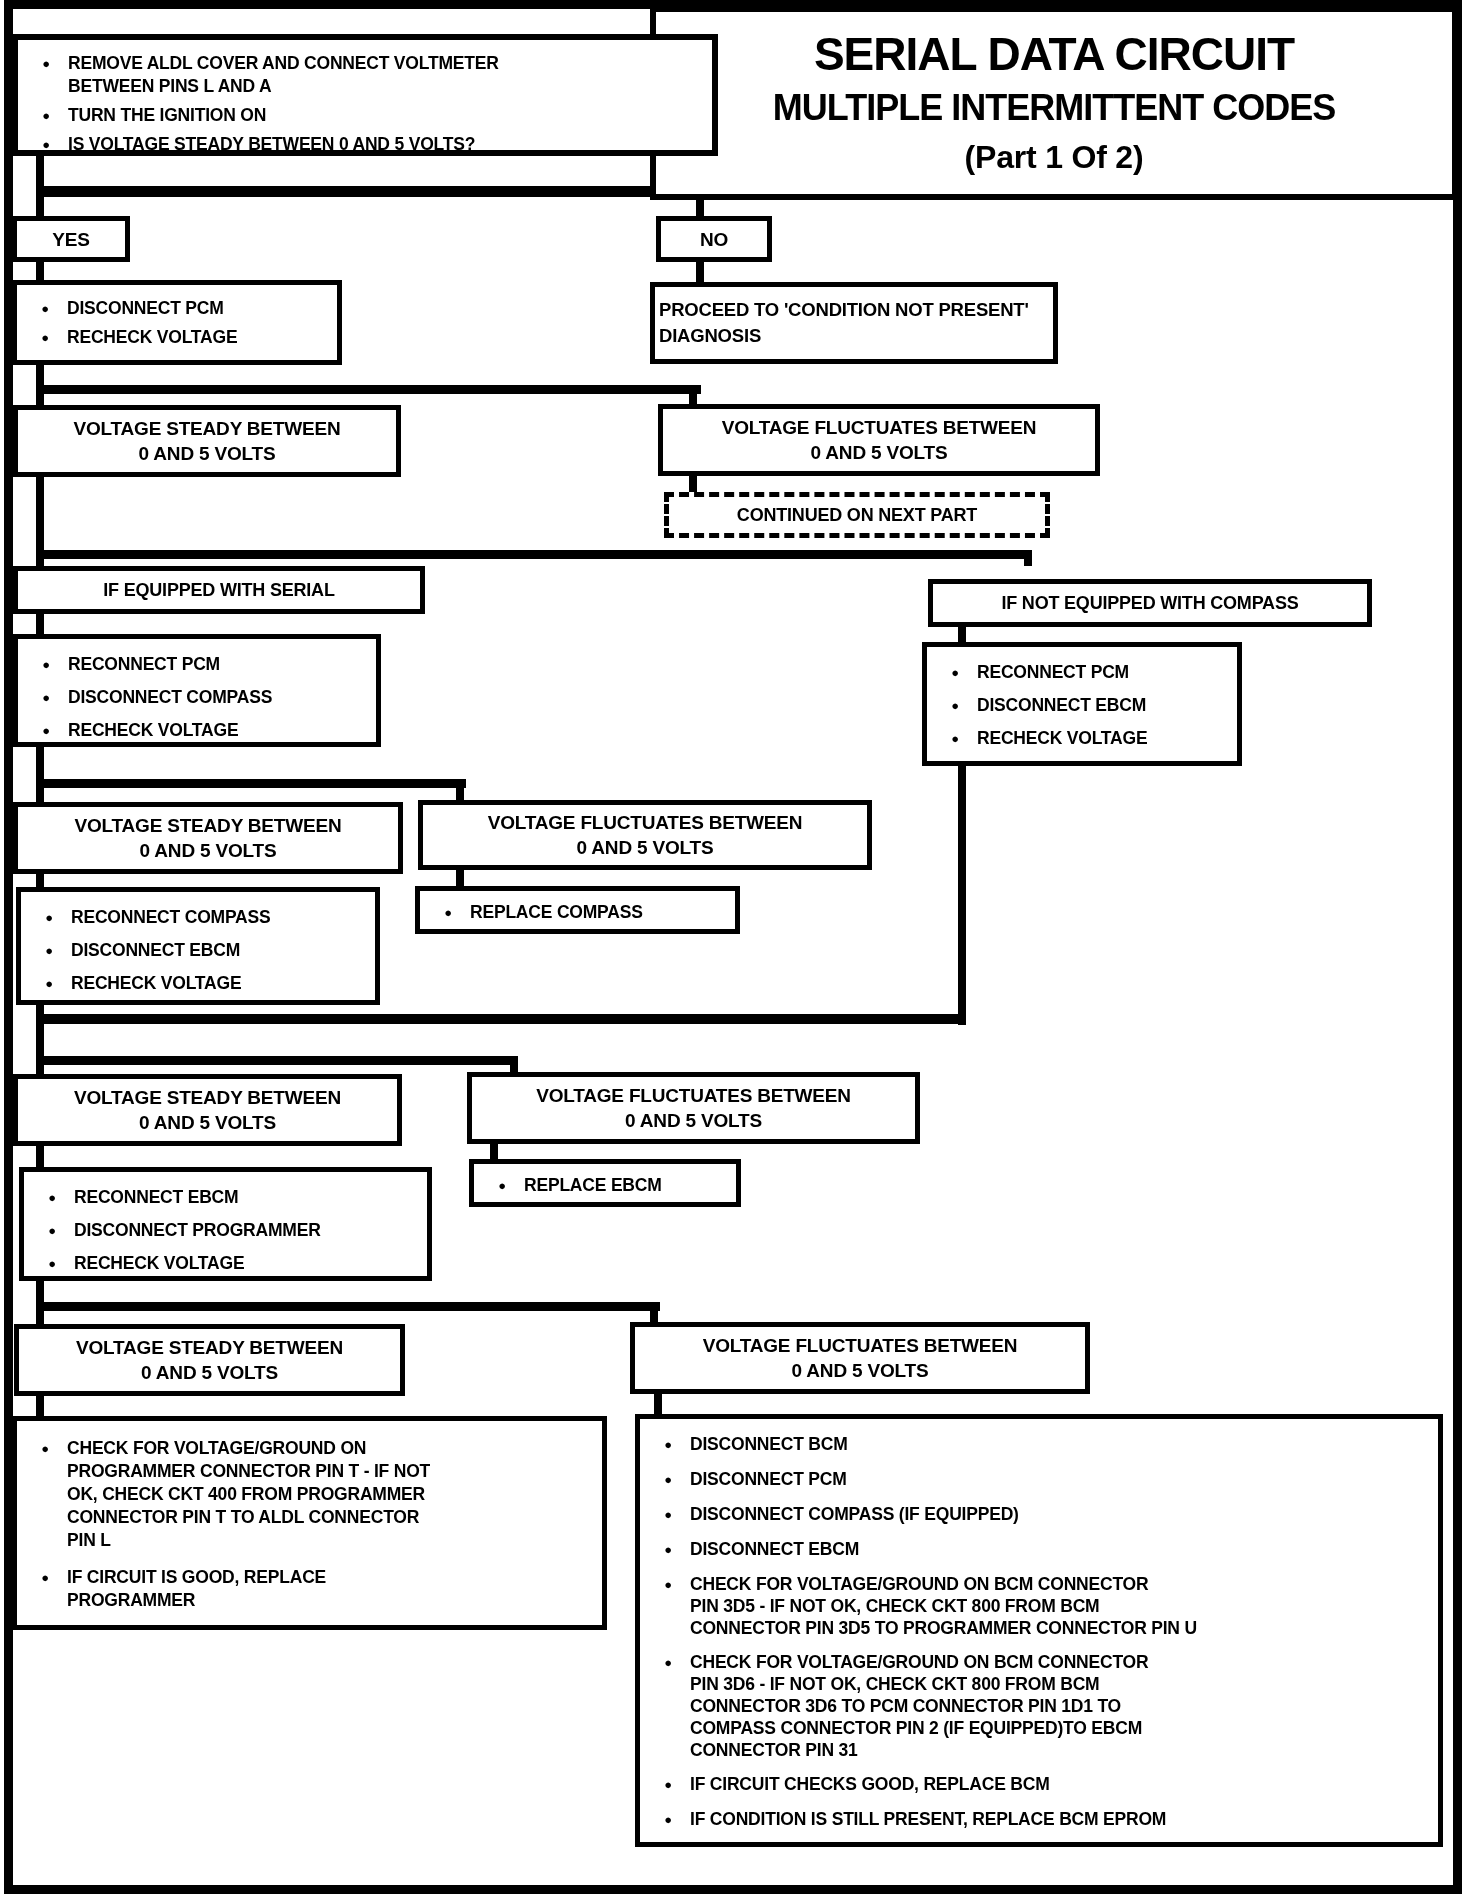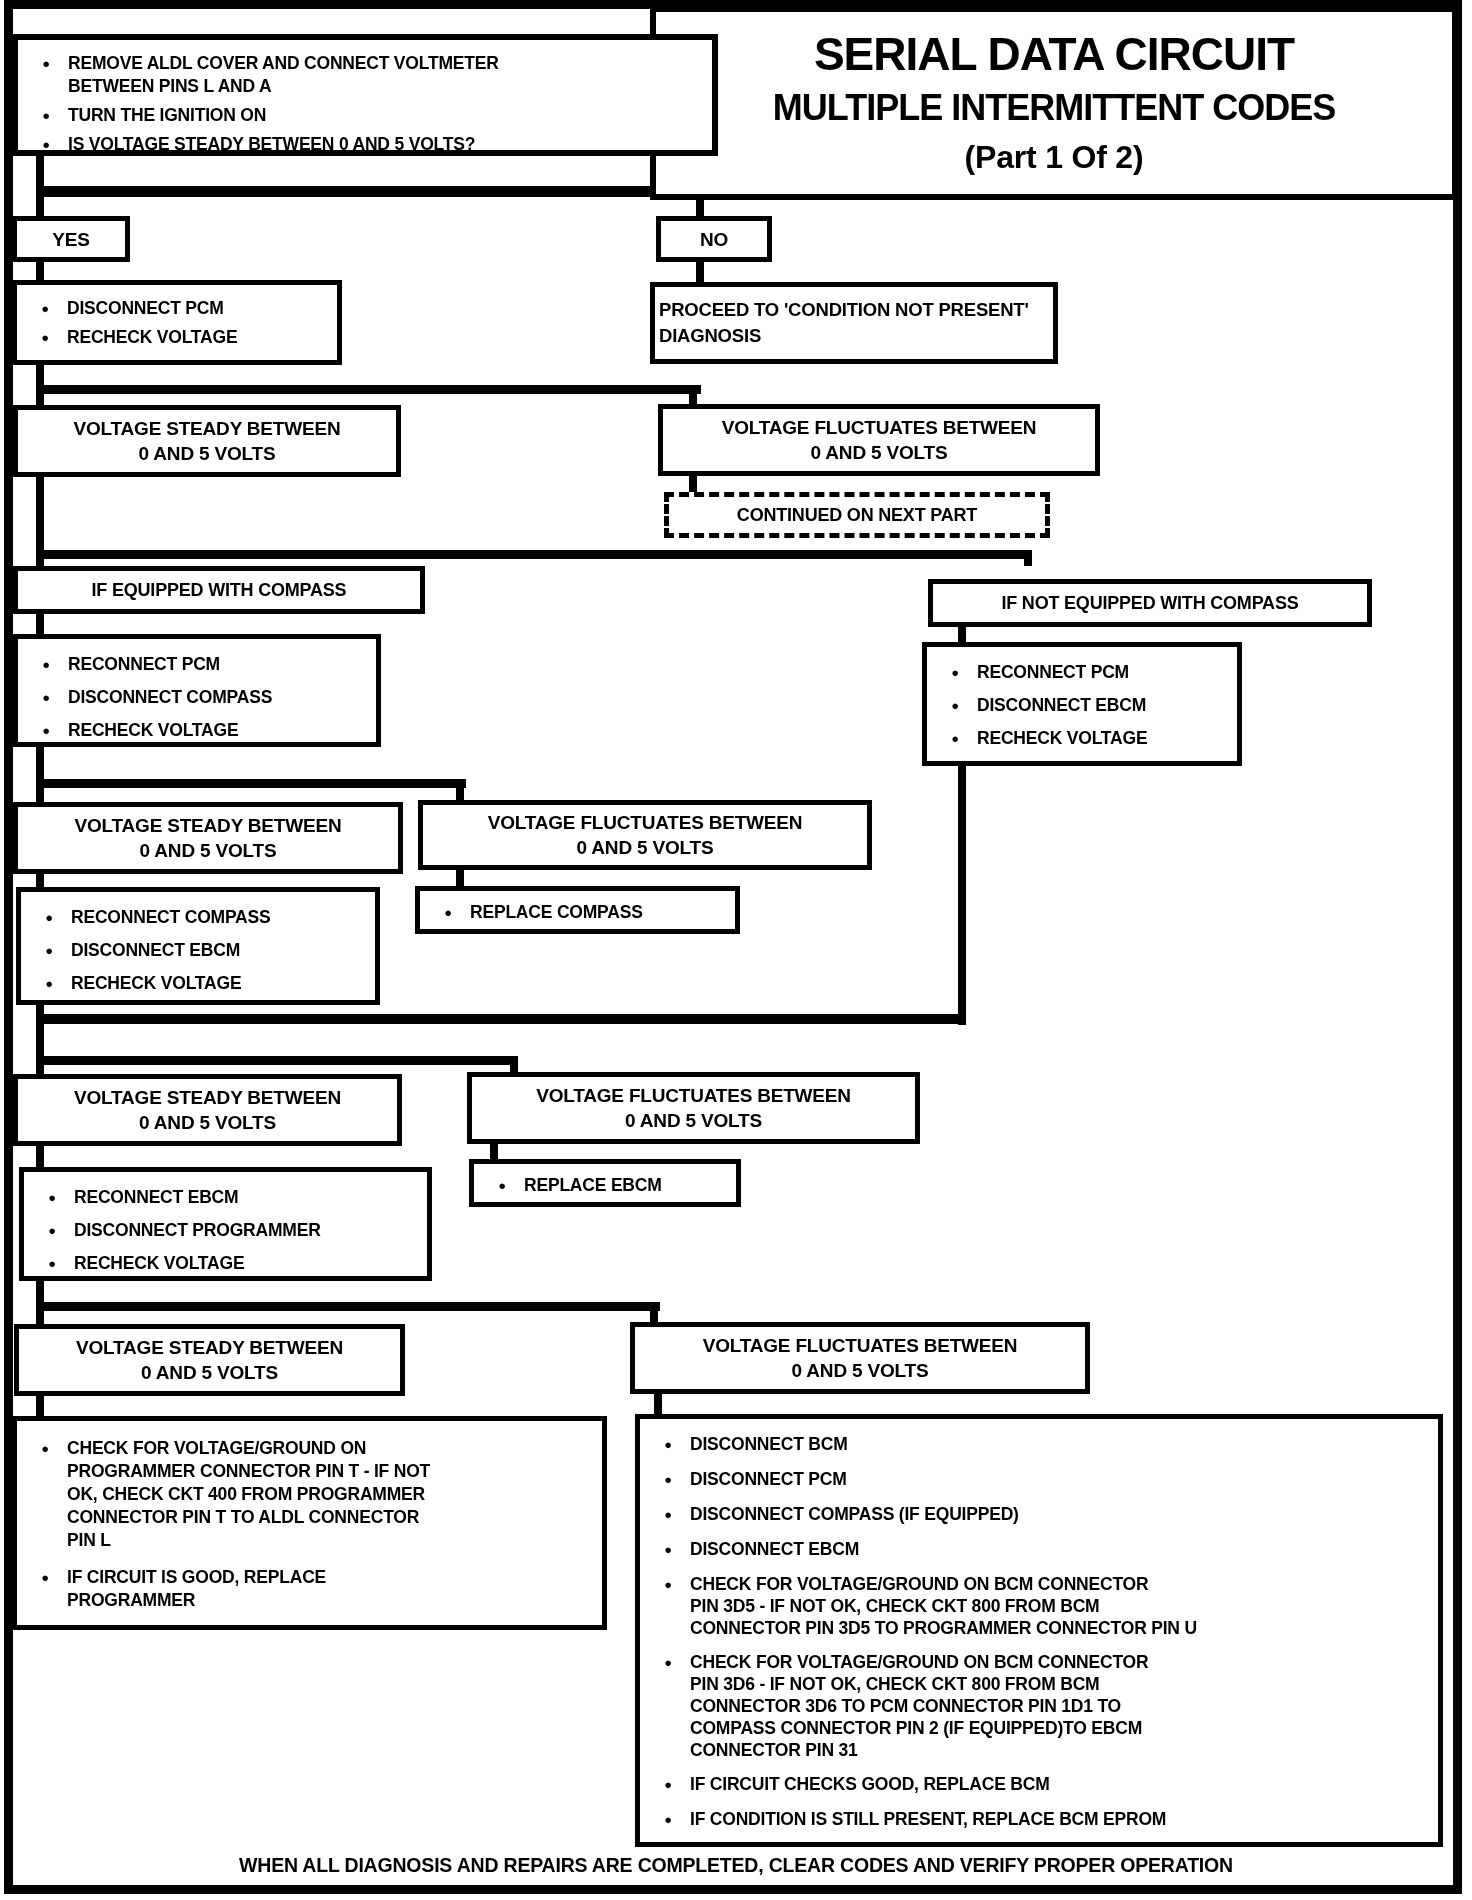--- a/index.html
+++ b/index.html
@@ -142,7 +142,7 @@
   </div>
 
   <div class="box center lbl-sm" style="left:13px;top:566px;width:412px;height:48px;">
-    <div>IF EQUIPPED WITH COMPASS</div>
+    <div>IF EQUIPPED WITH SERIAL</div>
   </div>
   <div class="box center lbl-sm" style="left:928px;top:564px;width:444px;height:48px;margin-top:15px;">
     <div>IF NOT EQUIPPED WITH COMPASS</div>

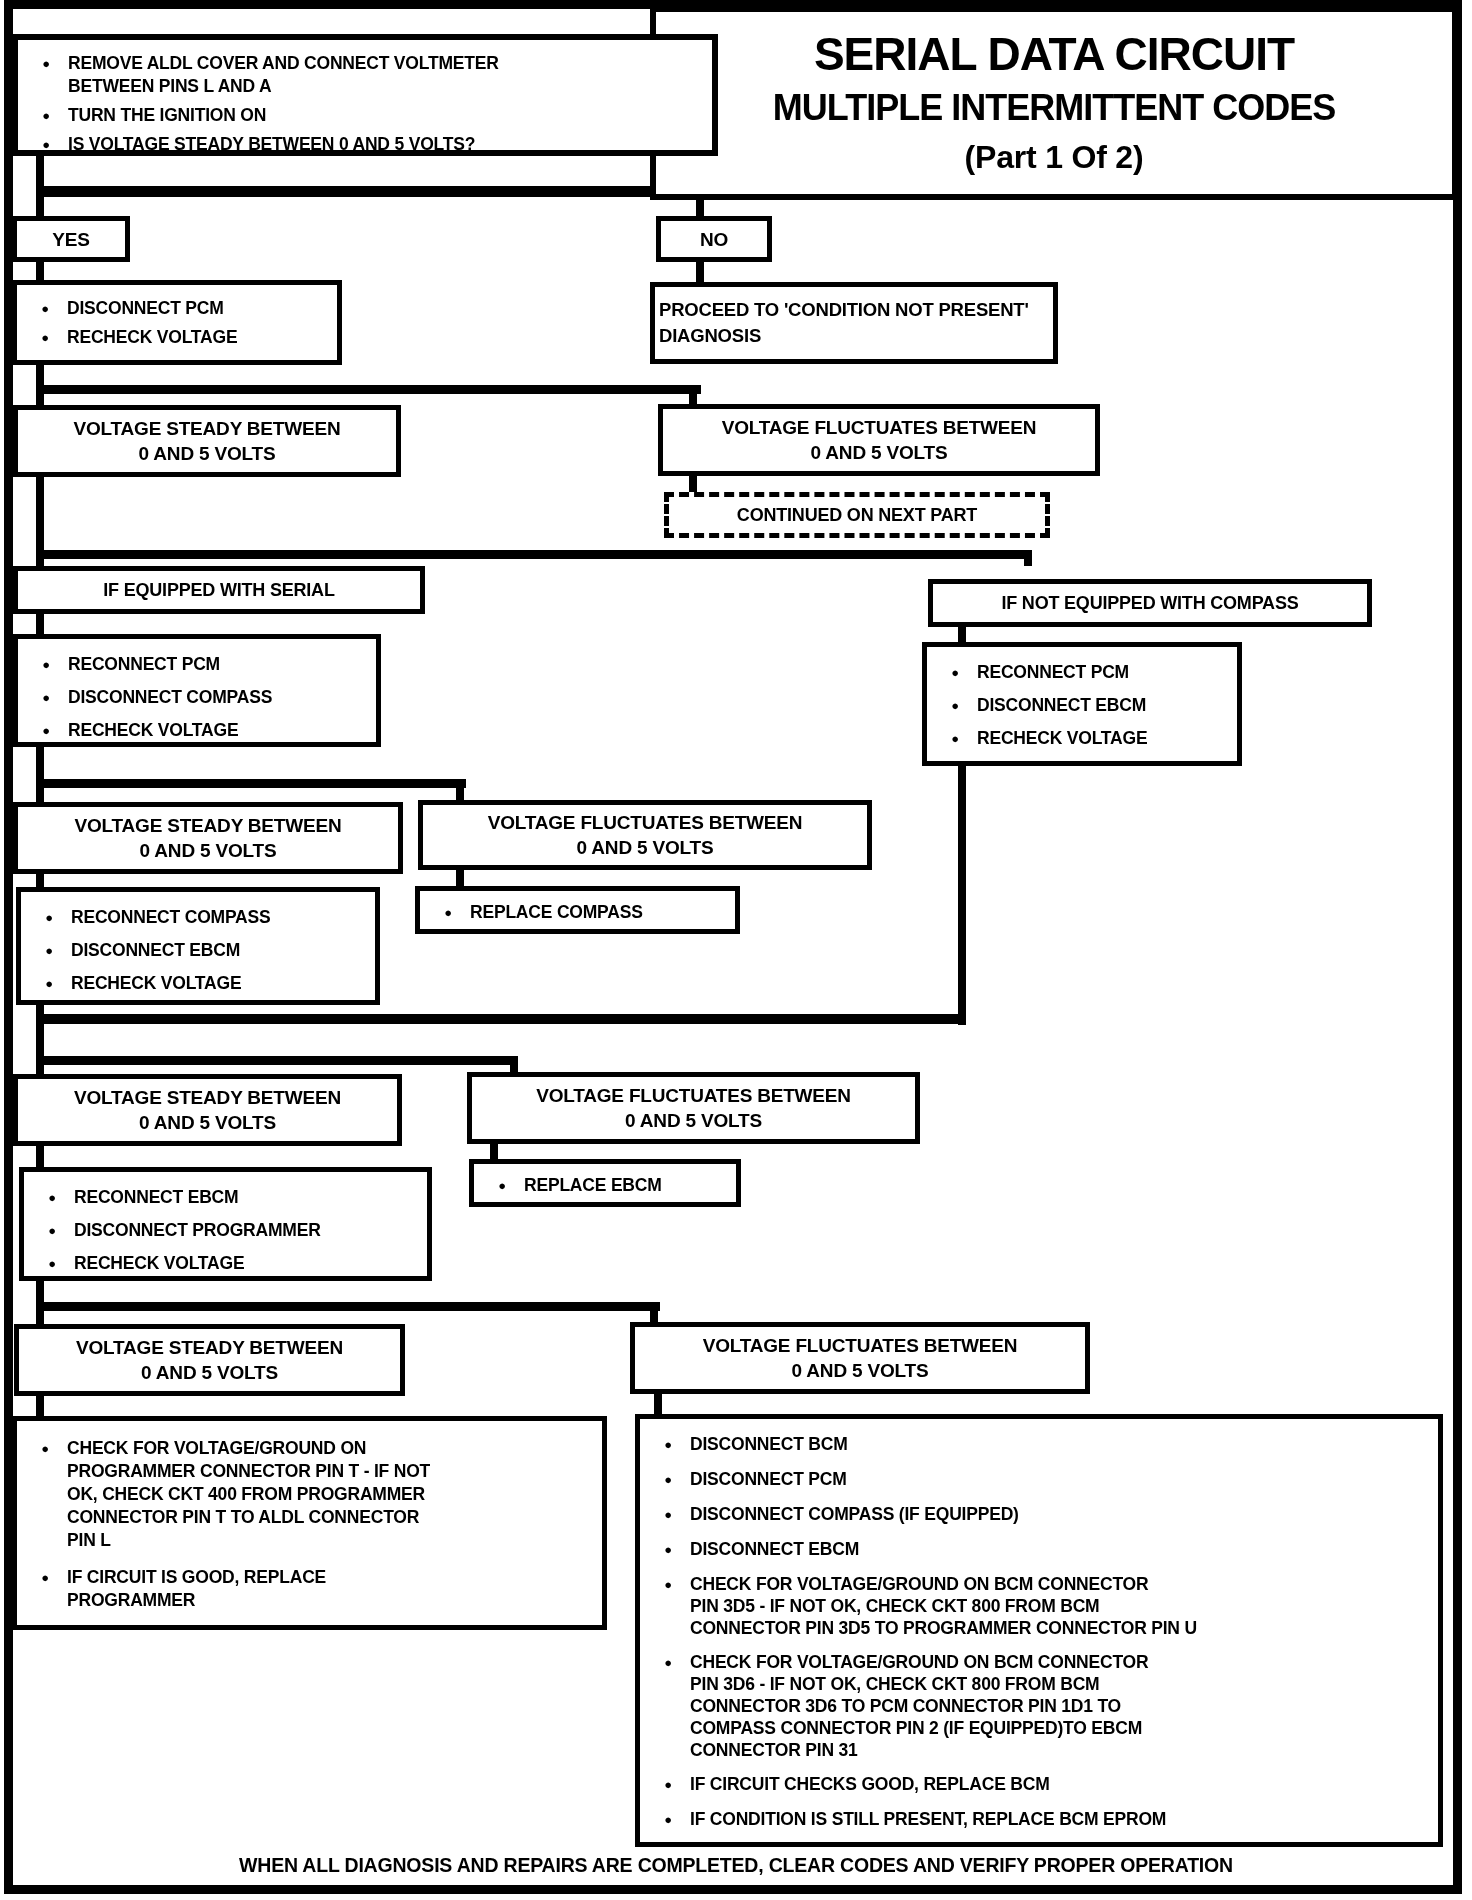--- a/index.html
+++ b/index.html
@@ -306,7 +306,6 @@
       </div>
   </div>
 
-  <div class="footer-text">WHEN ALL DIAGNOSIS AND REPAIRS ARE COMPLETED, CLEAR CODES AND VERIFY PROPER OPERATION</div>
 
 </div>
 

